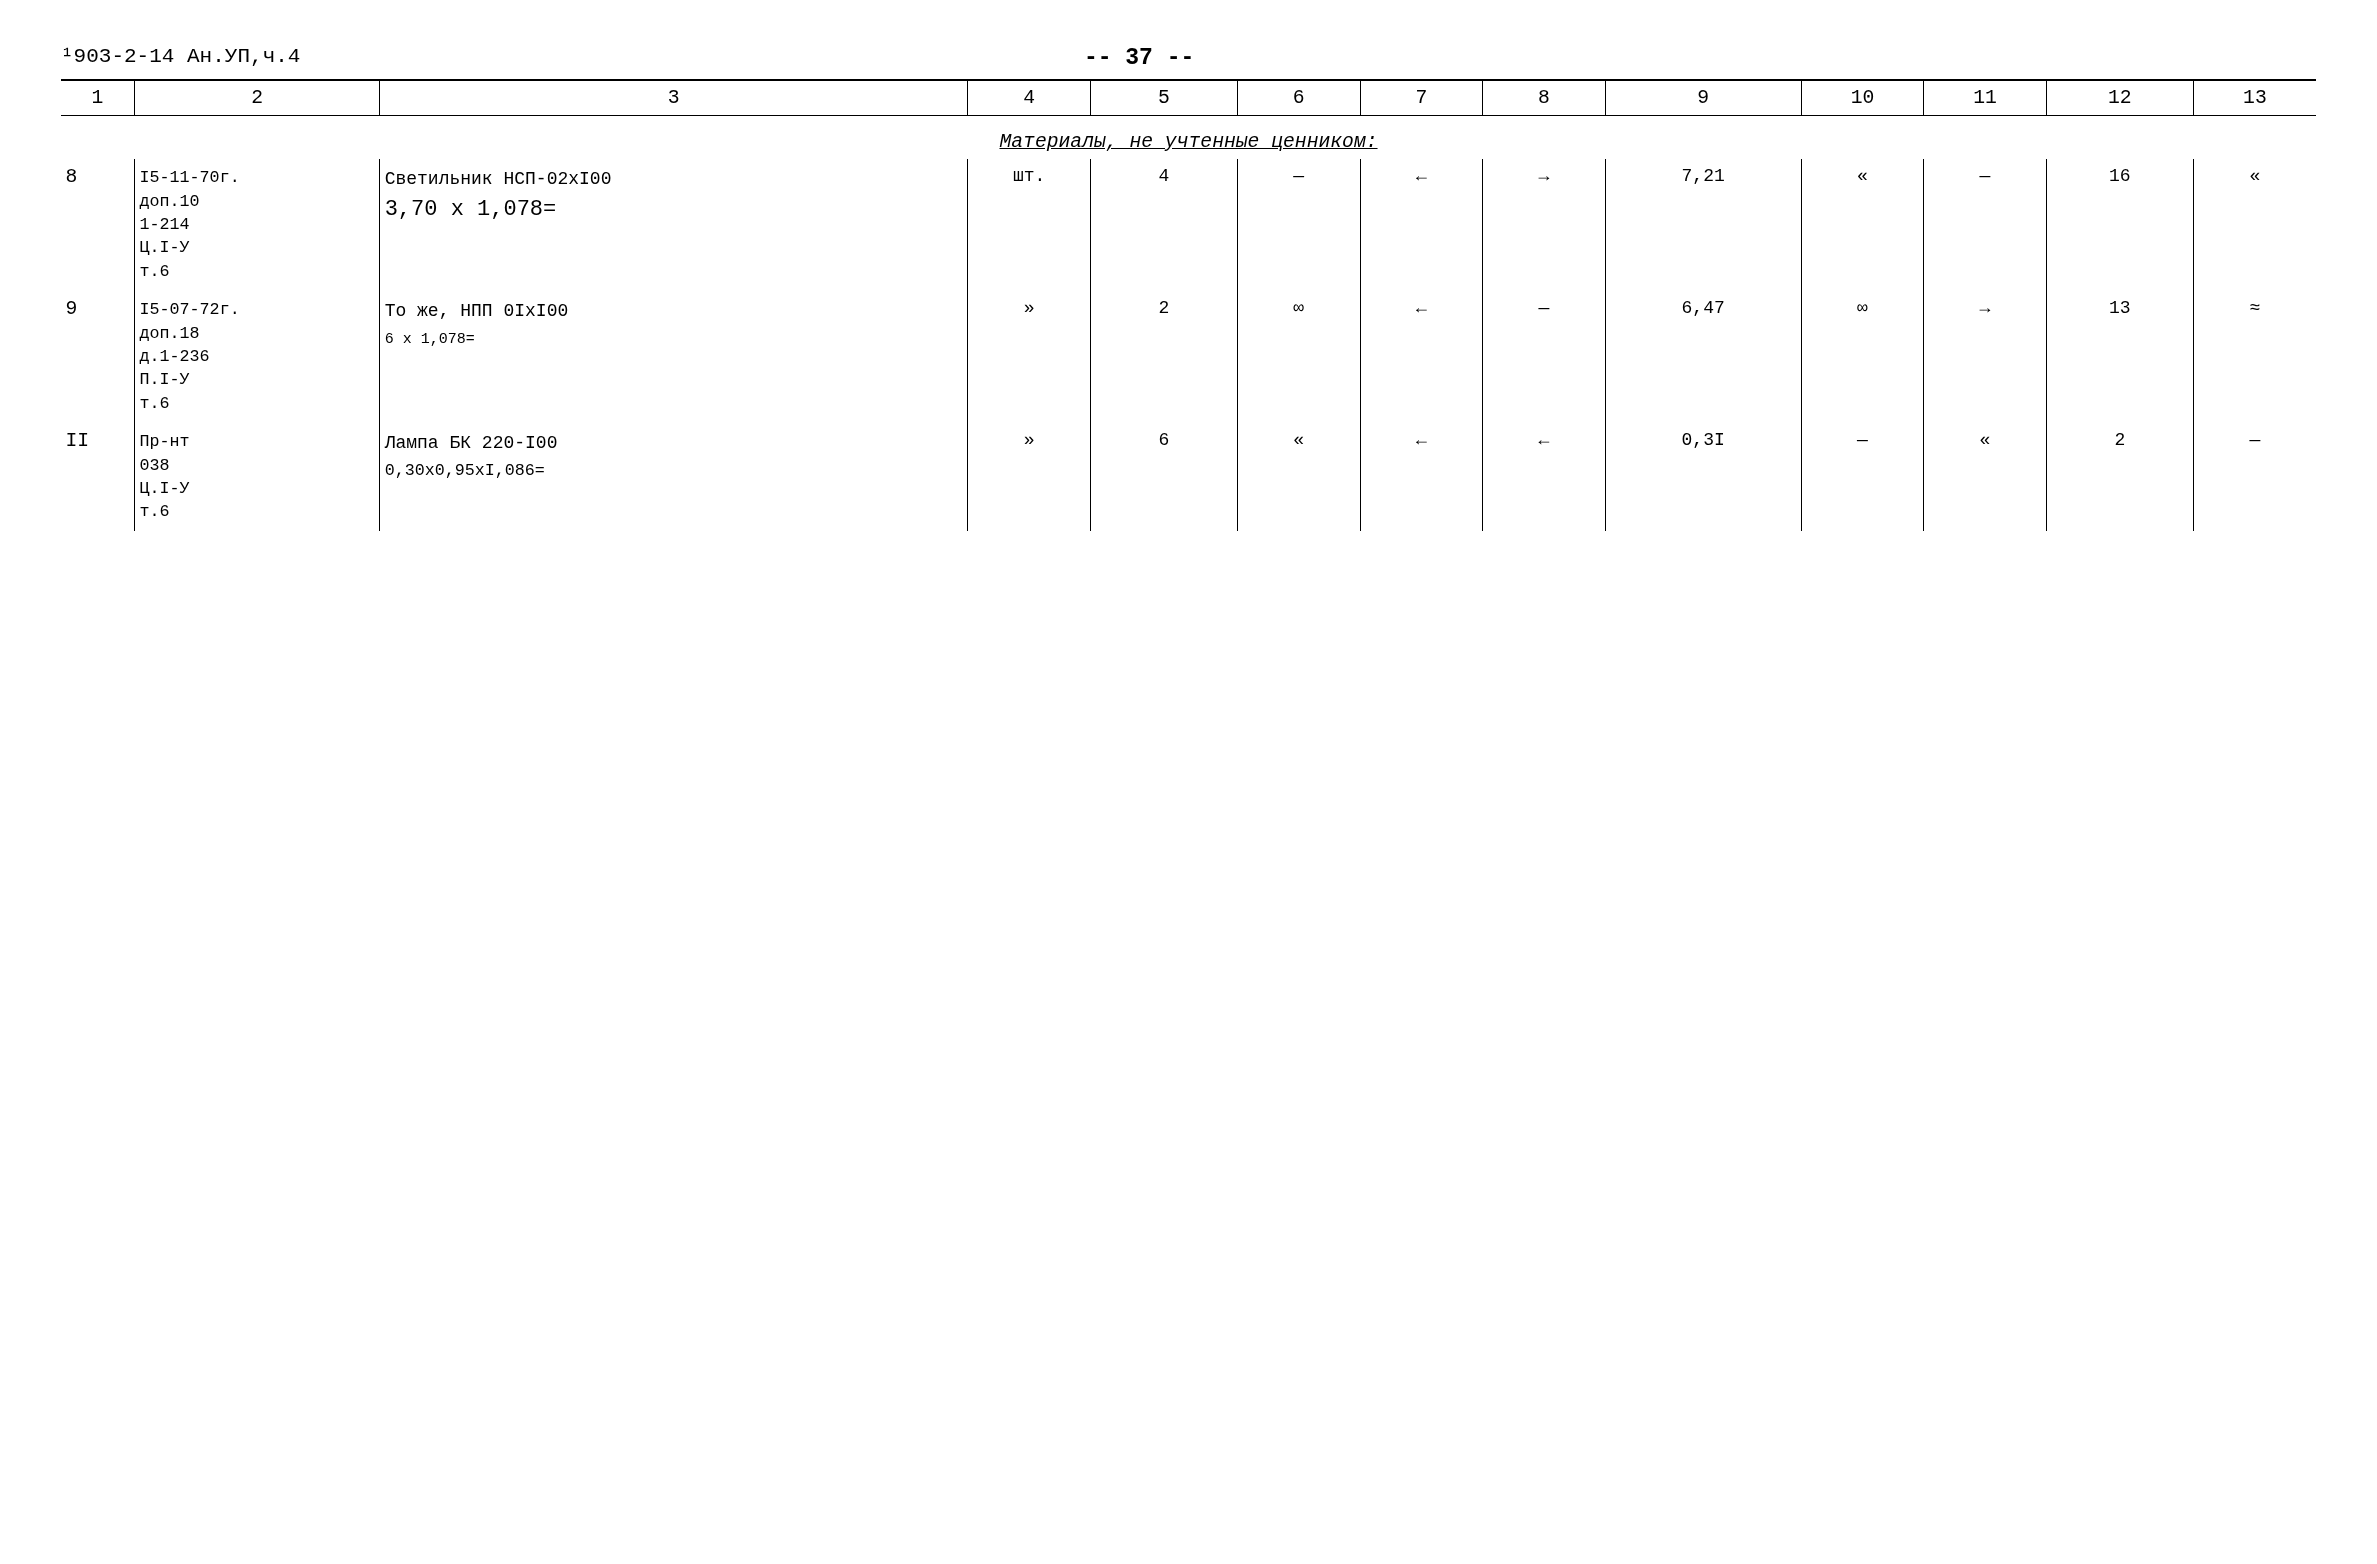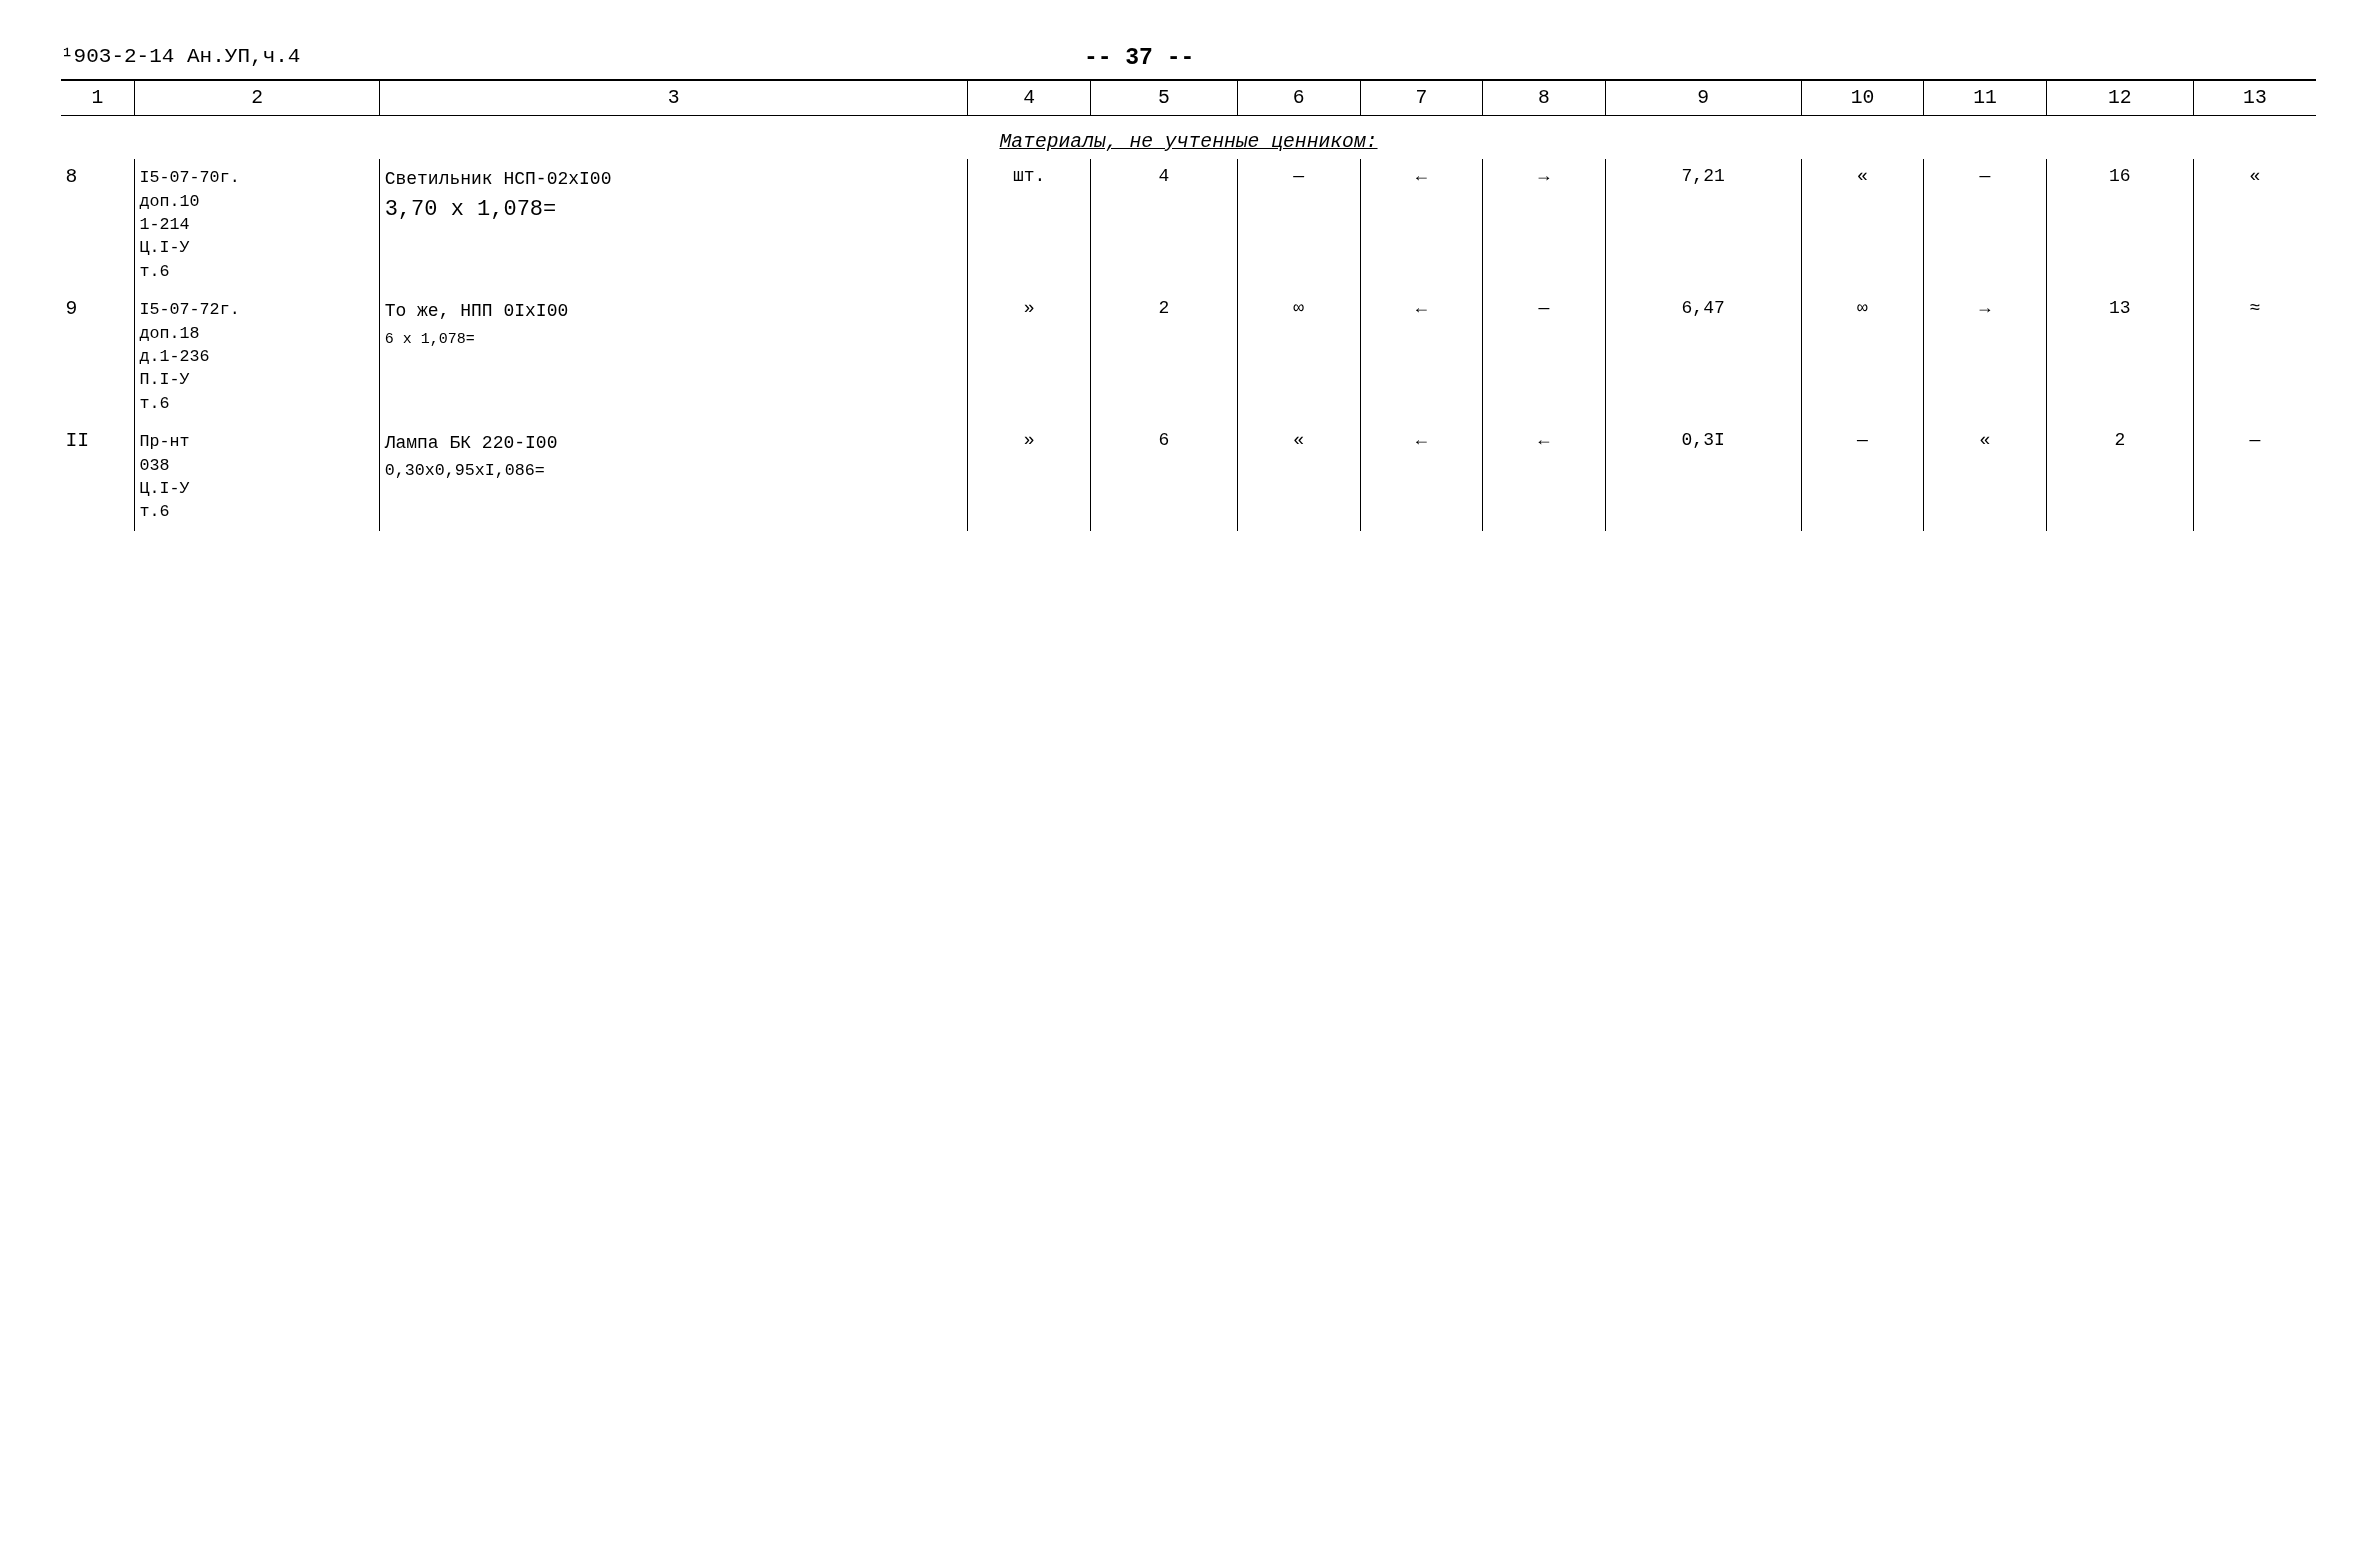--- a/index.html
+++ b/index.html
@@ -142,7 +142,7 @@
 
     <tr>
       <td class="col-1 row-num">8</td>
-      <td class="col-2 ref-text" style="white-space:pre-line;">I5-07-70г.
+      <td class="col-2 ref-text" style="white-space:pre-line;">I5-11-70г.
 доп.10
 1-214
 Ц.I-У

